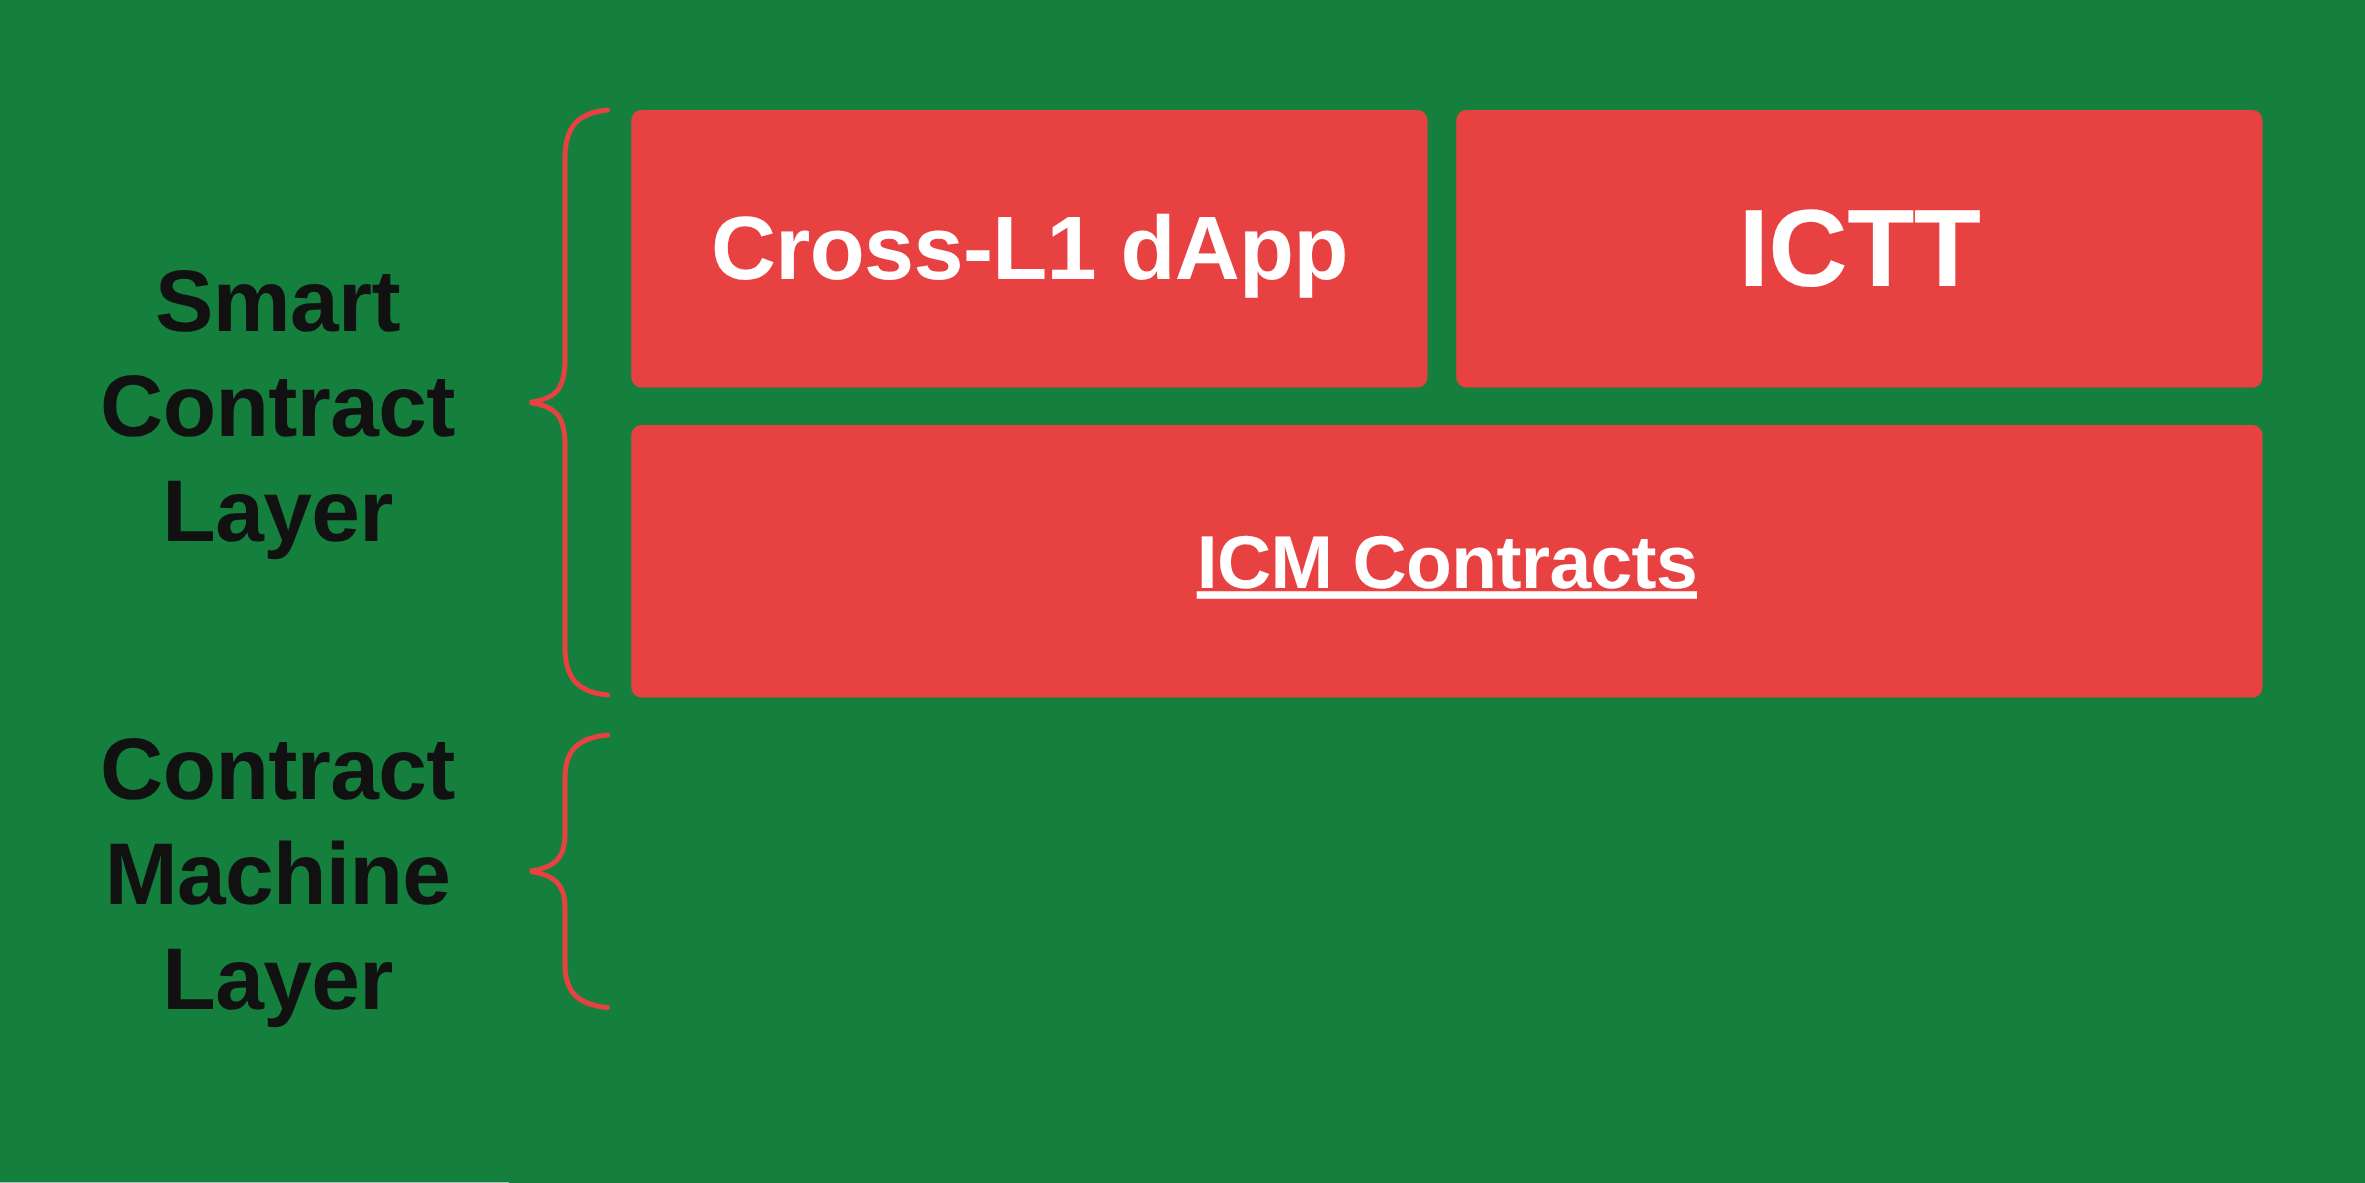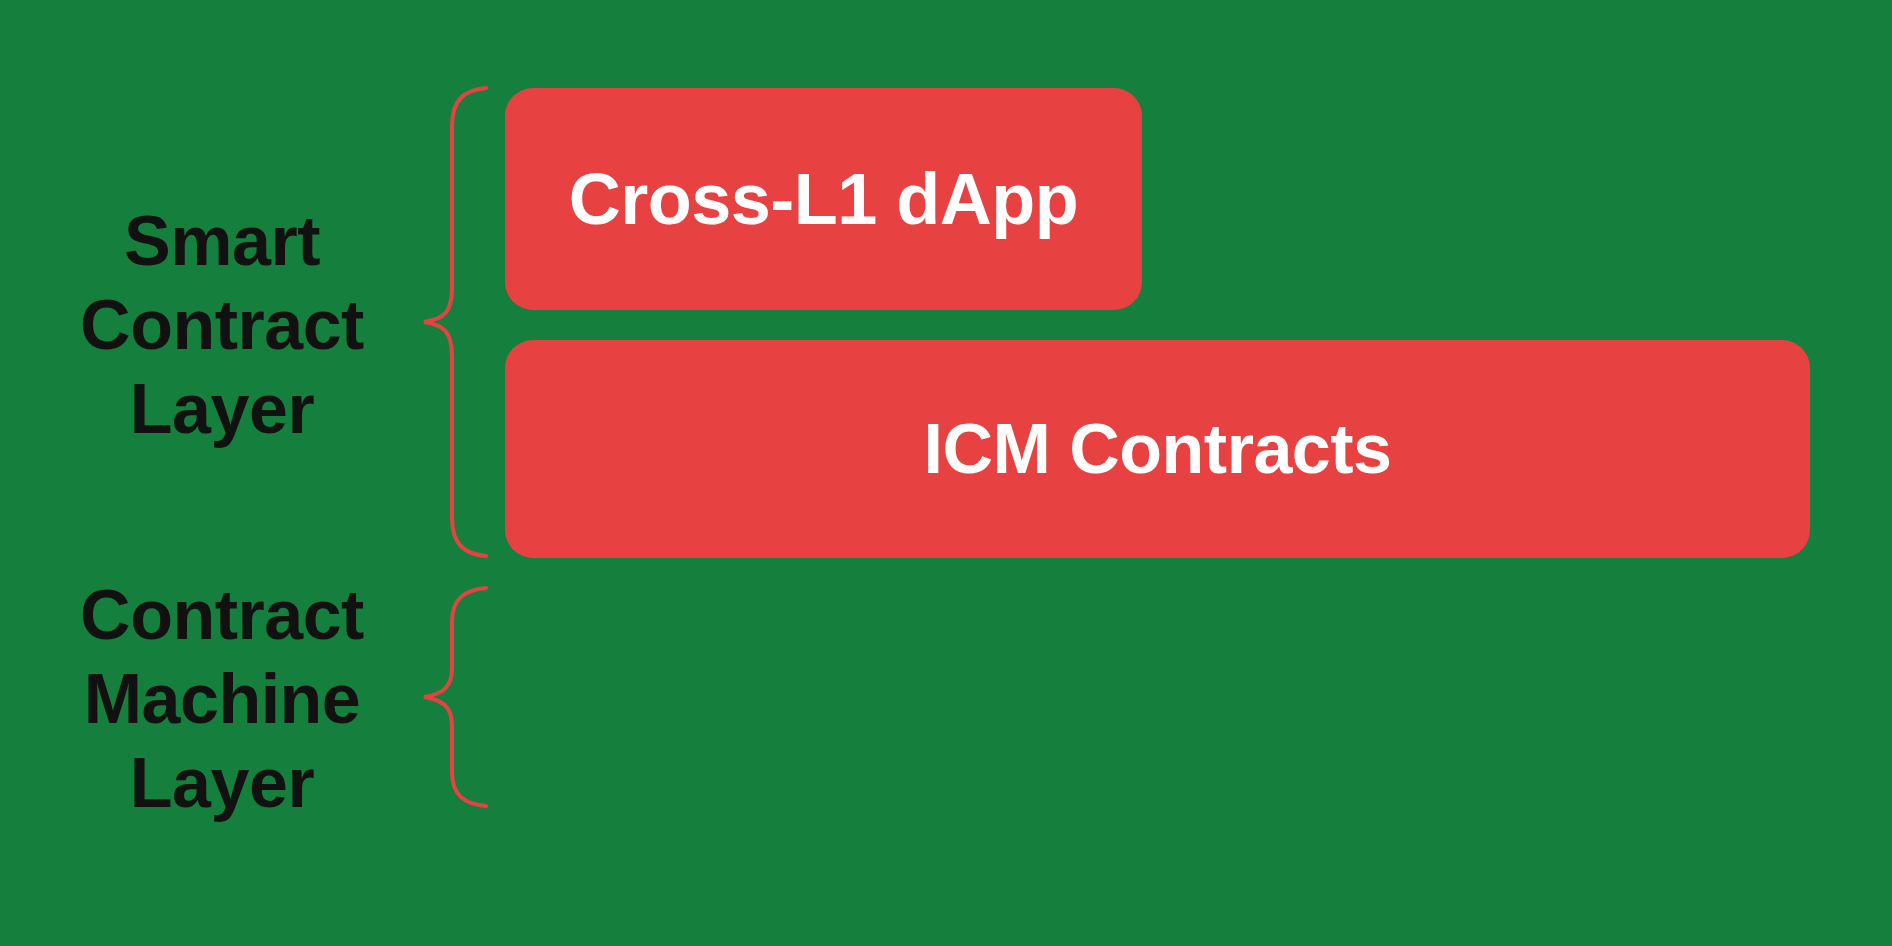--- a/index.html
+++ b/index.html
@@ -46,7 +46,7 @@
   .box {
     position: absolute;
     background: #E84142;
-    border-radius: 28px;
+    border-radius: 8px;
     display: flex;
     align-items: center;
     justify-content: center;

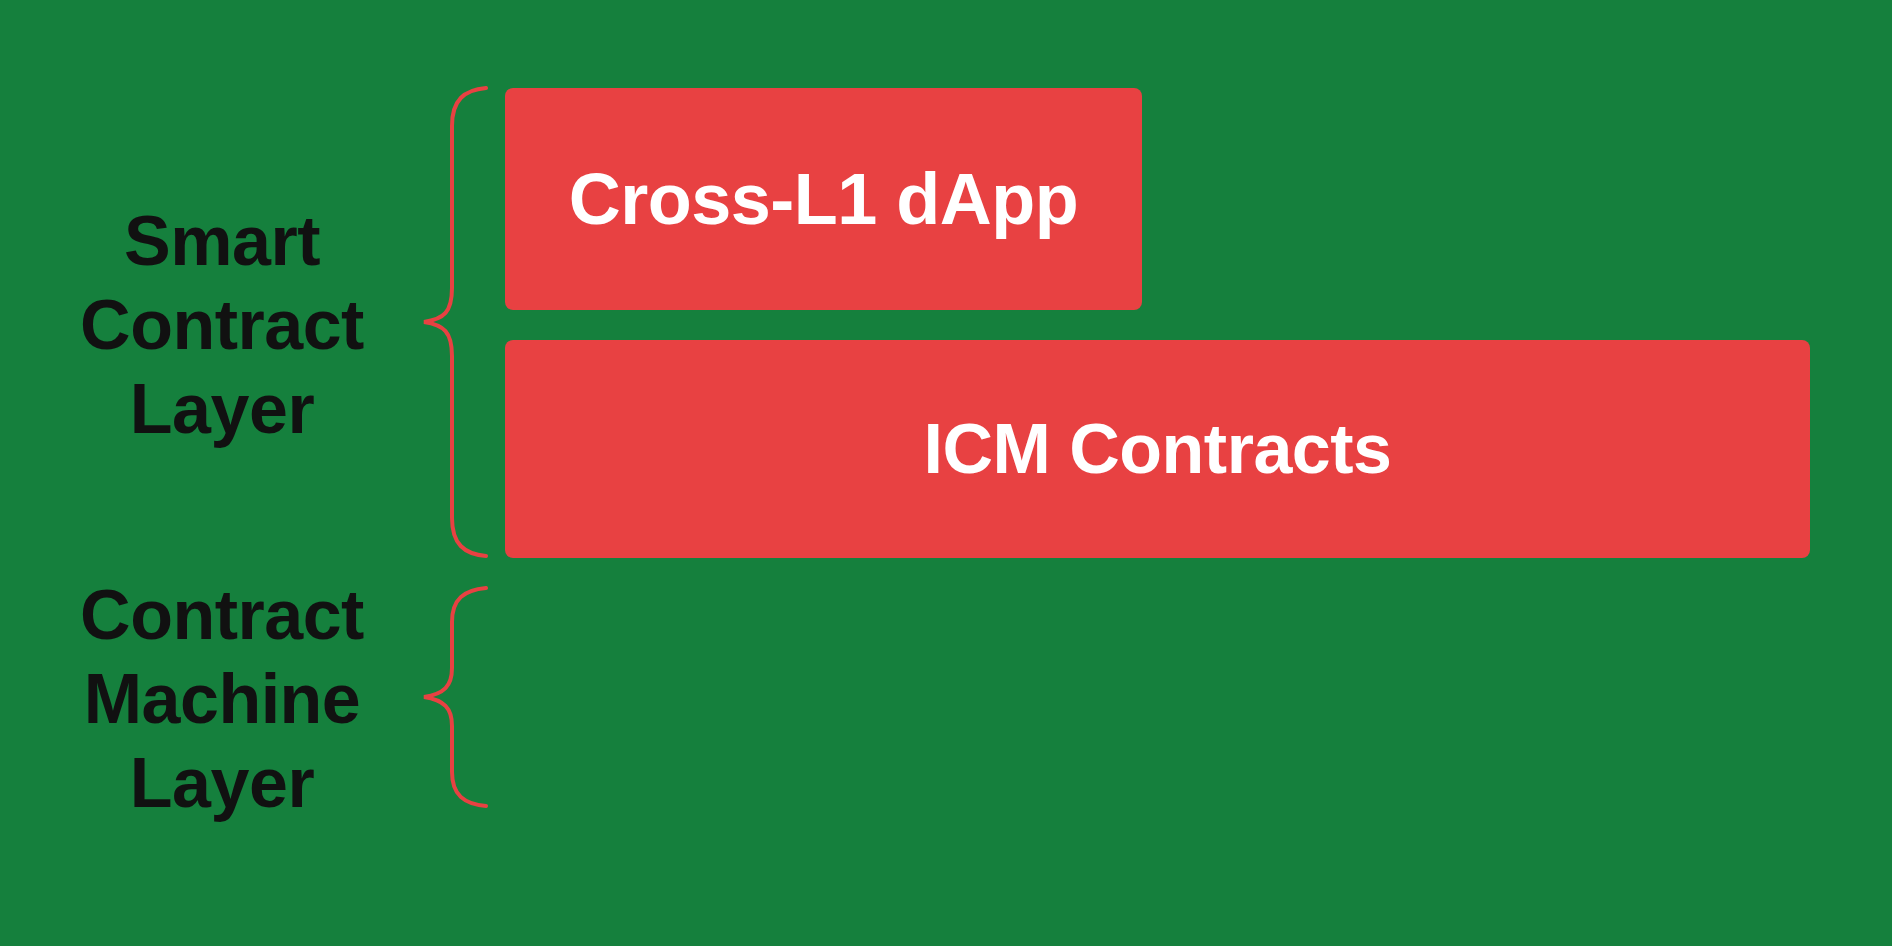--- a/index.html
+++ b/index.html
@@ -92,6 +92,9 @@
     <span class="box-label">Cross-L1 dApp</span>
   </div>
 
+  <div class="box box-ictt">
+    <span class="box-label">ICTT</span>
+  </div>
 
   <div class="box box-icm-contracts">
     <span class="box-label">ICM Contracts</span>

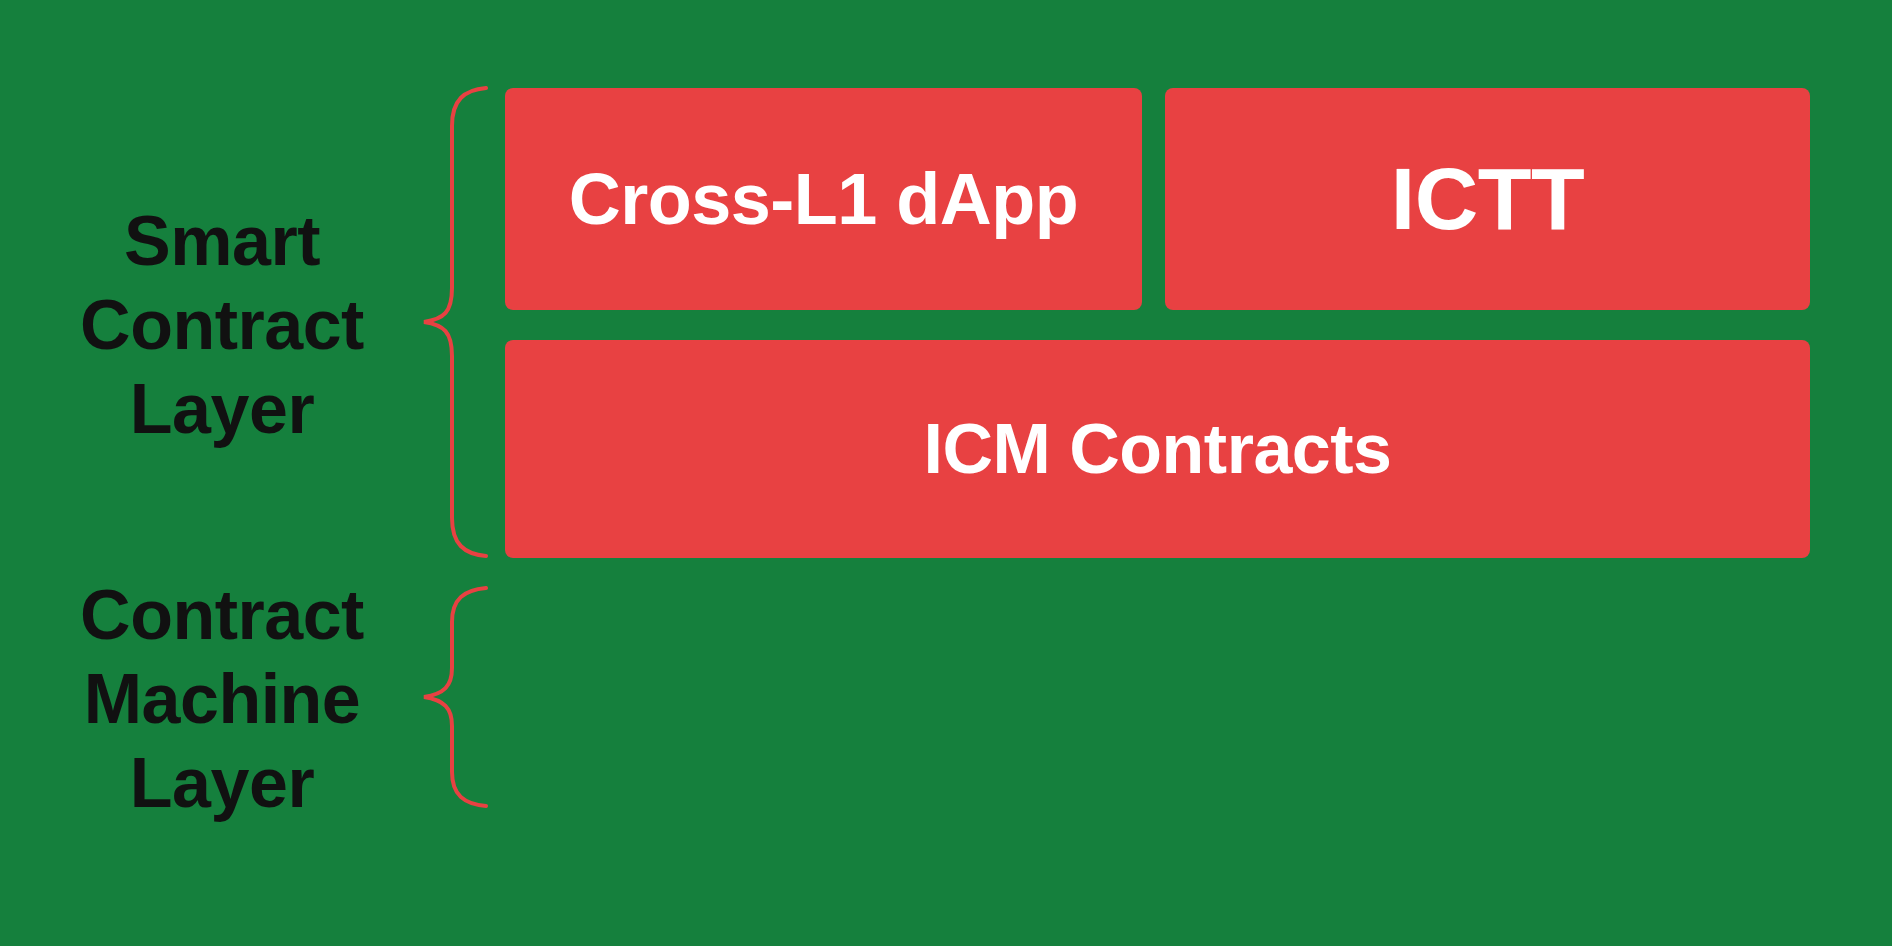--- a/index.html
+++ b/index.html
@@ -64,7 +64,7 @@
 
   .box-cross .box-label         { font-size: 72px; }
   .box-ictt .box-label          { font-size: 88px; }
-  .box-icm-contracts .box-label { font-size: 70px; }
+  .box-icm-contracts .box-label { font-size: 60px; text-decoration: underline; }
   .box-icm .box-label           { font-size: 88px; }
 </style>
 </head>

